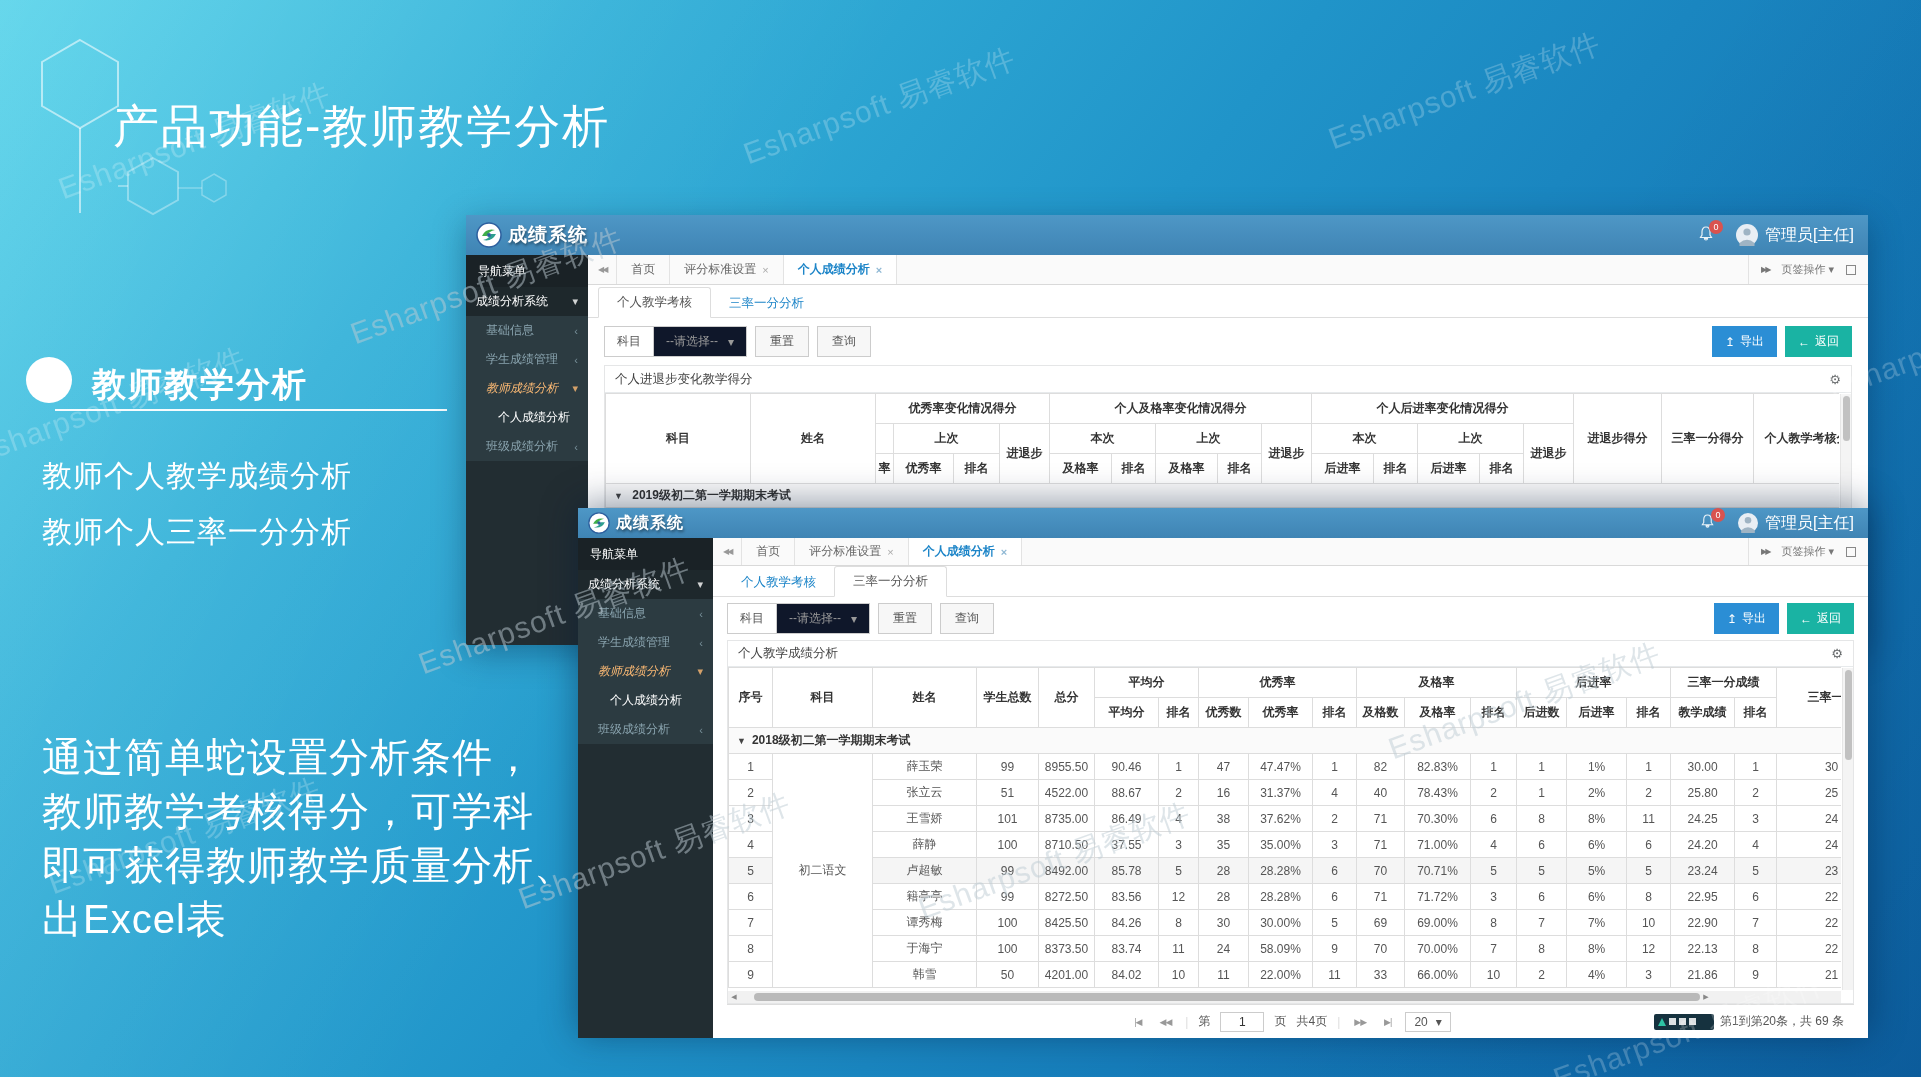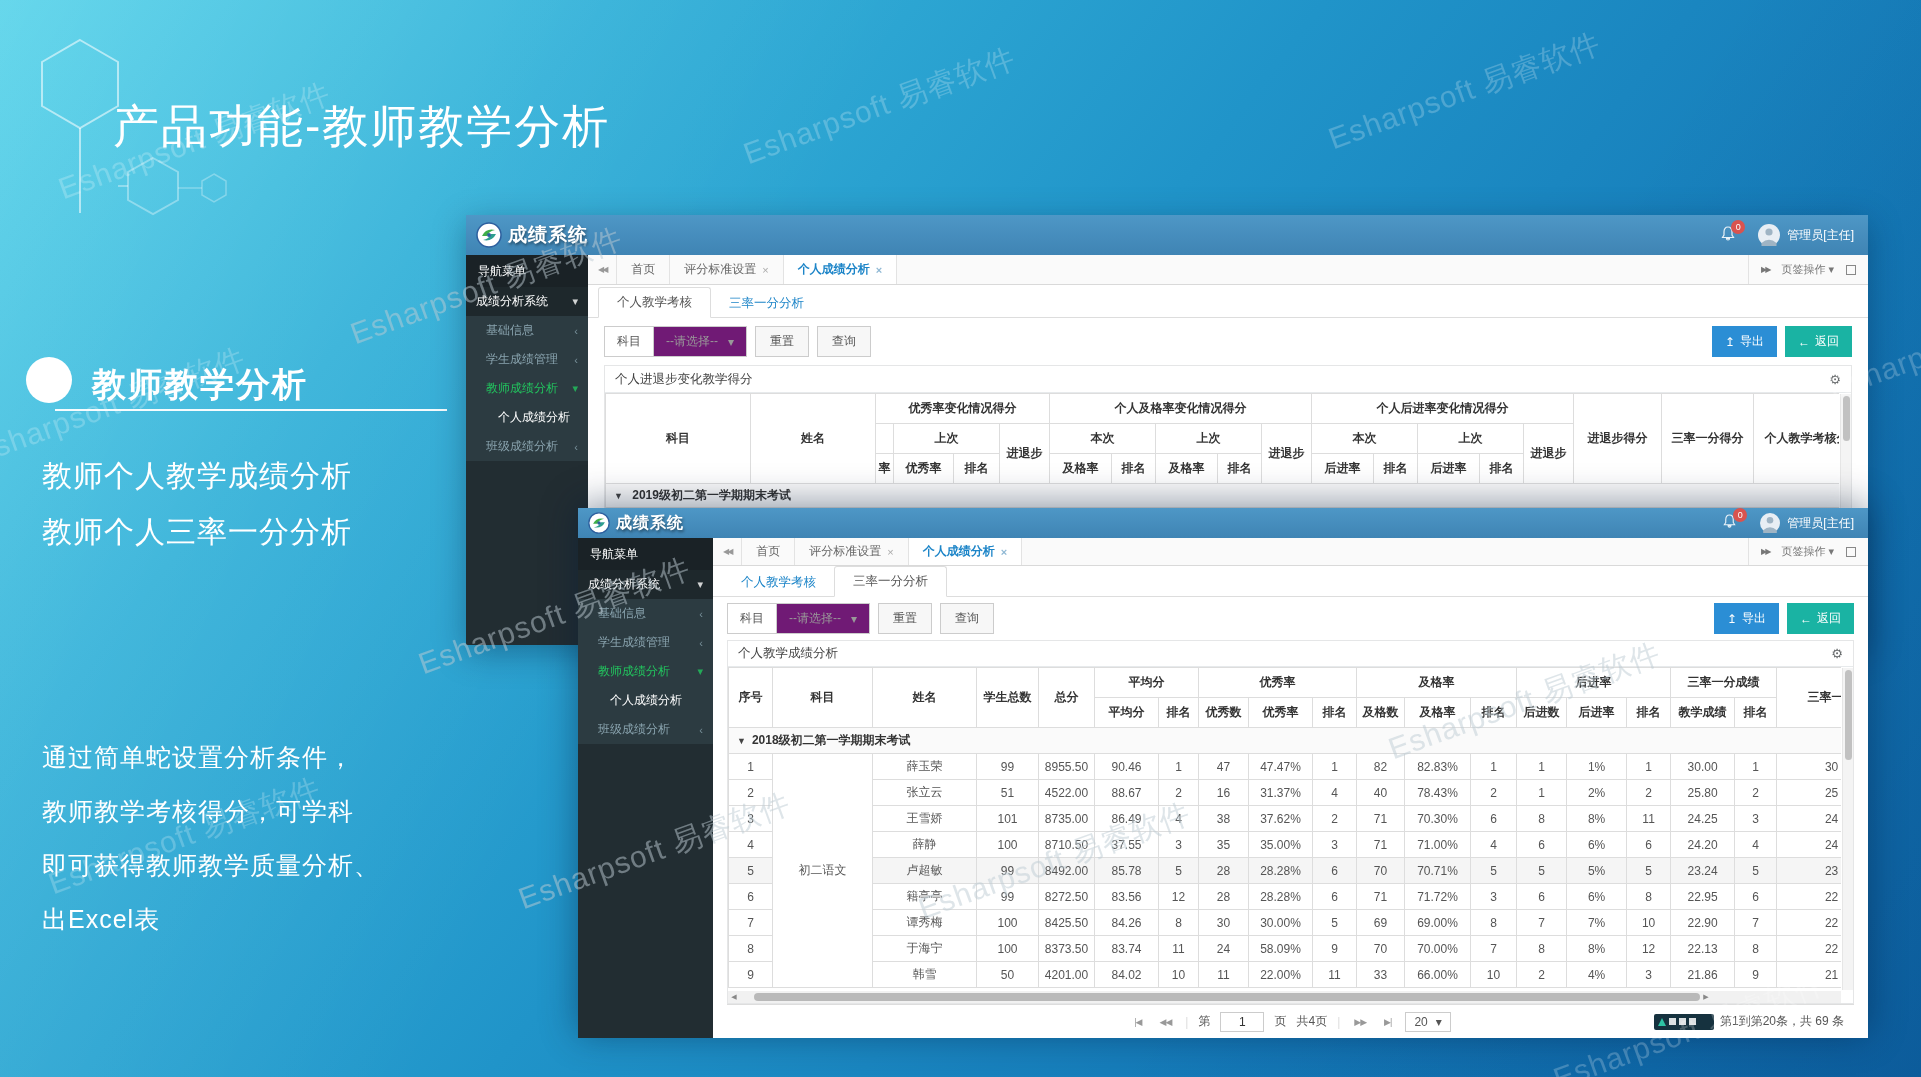--- a/index.html
+++ b/index.html
@@ -37,7 +37,7 @@
   .bell-wrap { position:relative; width:18px; height:18px; }
   .bell-badge { position:absolute; right:-7px; top:-6px; min-width:14px; height:14px; border-radius:7px; background:#d9534f;
     color:#fff; font-size:9px; line-height:14px; text-align:center; padding:0 3px; }
-  .user { display:flex; align-items:center; gap:7px; color:#fff; font-size:12px; }
+  .user { display:flex; align-items:center; gap:7px; color:#fff; font-size:16px; }
 
   .wbody { flex:1; display:flex; min-height:0; }
   .sidebar { background:#222d32; flex:0 0 auto; }

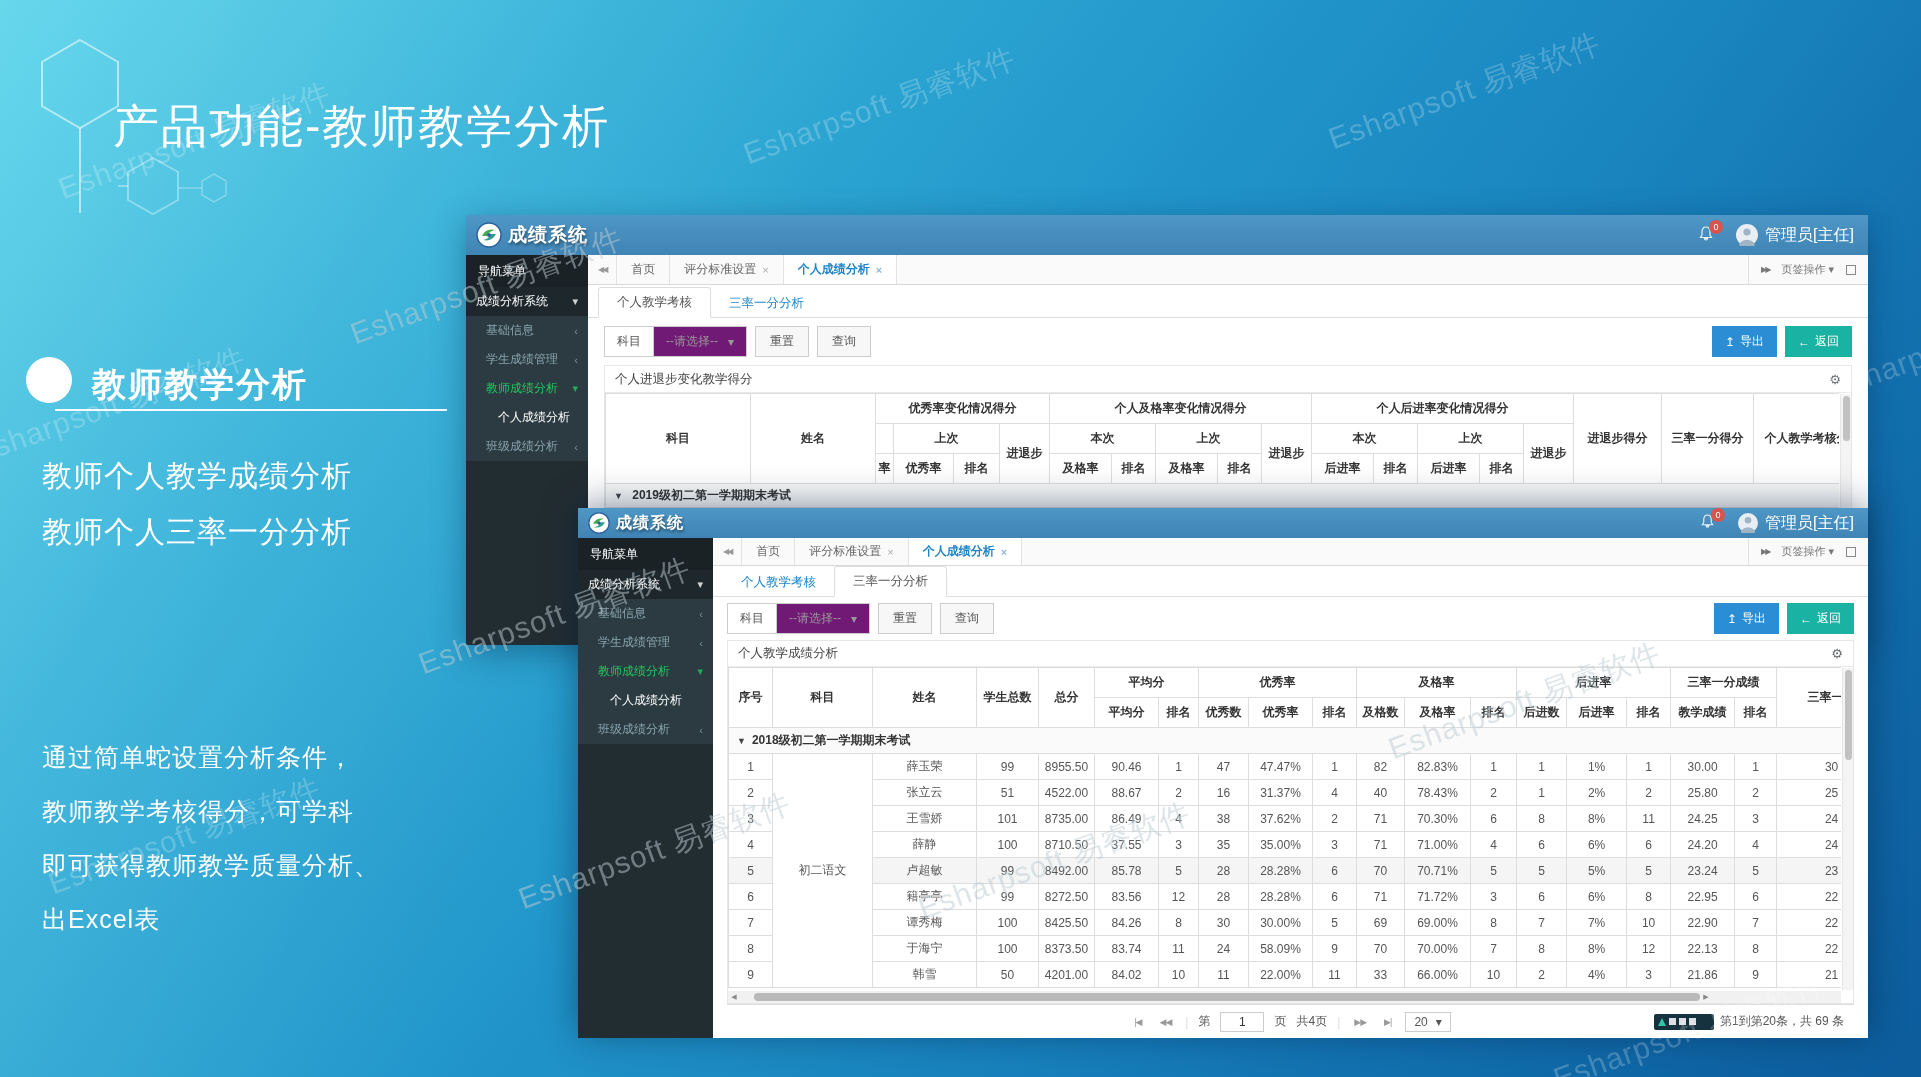--- a/index.html
+++ b/index.html
@@ -72,7 +72,7 @@
   .toolbar { display:flex; align-items:center; gap:8px; margin-bottom:8px; flex:0 0 auto; }
   .fgroup { display:flex; }
   .flabel { border:1px solid #ccc; background:#fff; color:#555; font-size:12px; padding:6px 12px; border-right:none; }
-  .fselect { border:1px solid #ccc; background:#701a75; color:#999; font-size:12px; padding:6px 12px; display:flex; gap:10px; align-items:center; cursor:pointer; }
+  .fselect { border:1px solid #ccc; background:#0f172a; color:#999; font-size:12px; padding:6px 12px; display:flex; gap:10px; align-items:center; cursor:pointer; }
   .btn { border:1px solid #ccc; background:#f7f7f7; color:#555; font-size:12px; padding:6px 14px; cursor:pointer; }
   .spacer { flex:1; }
   .btn-blue { background:#2b8ed5; border:1px solid #2b8ed5; color:#fff; font-size:12px; padding:6px 12px; display:flex; gap:5px; align-items:center; cursor:pointer; }

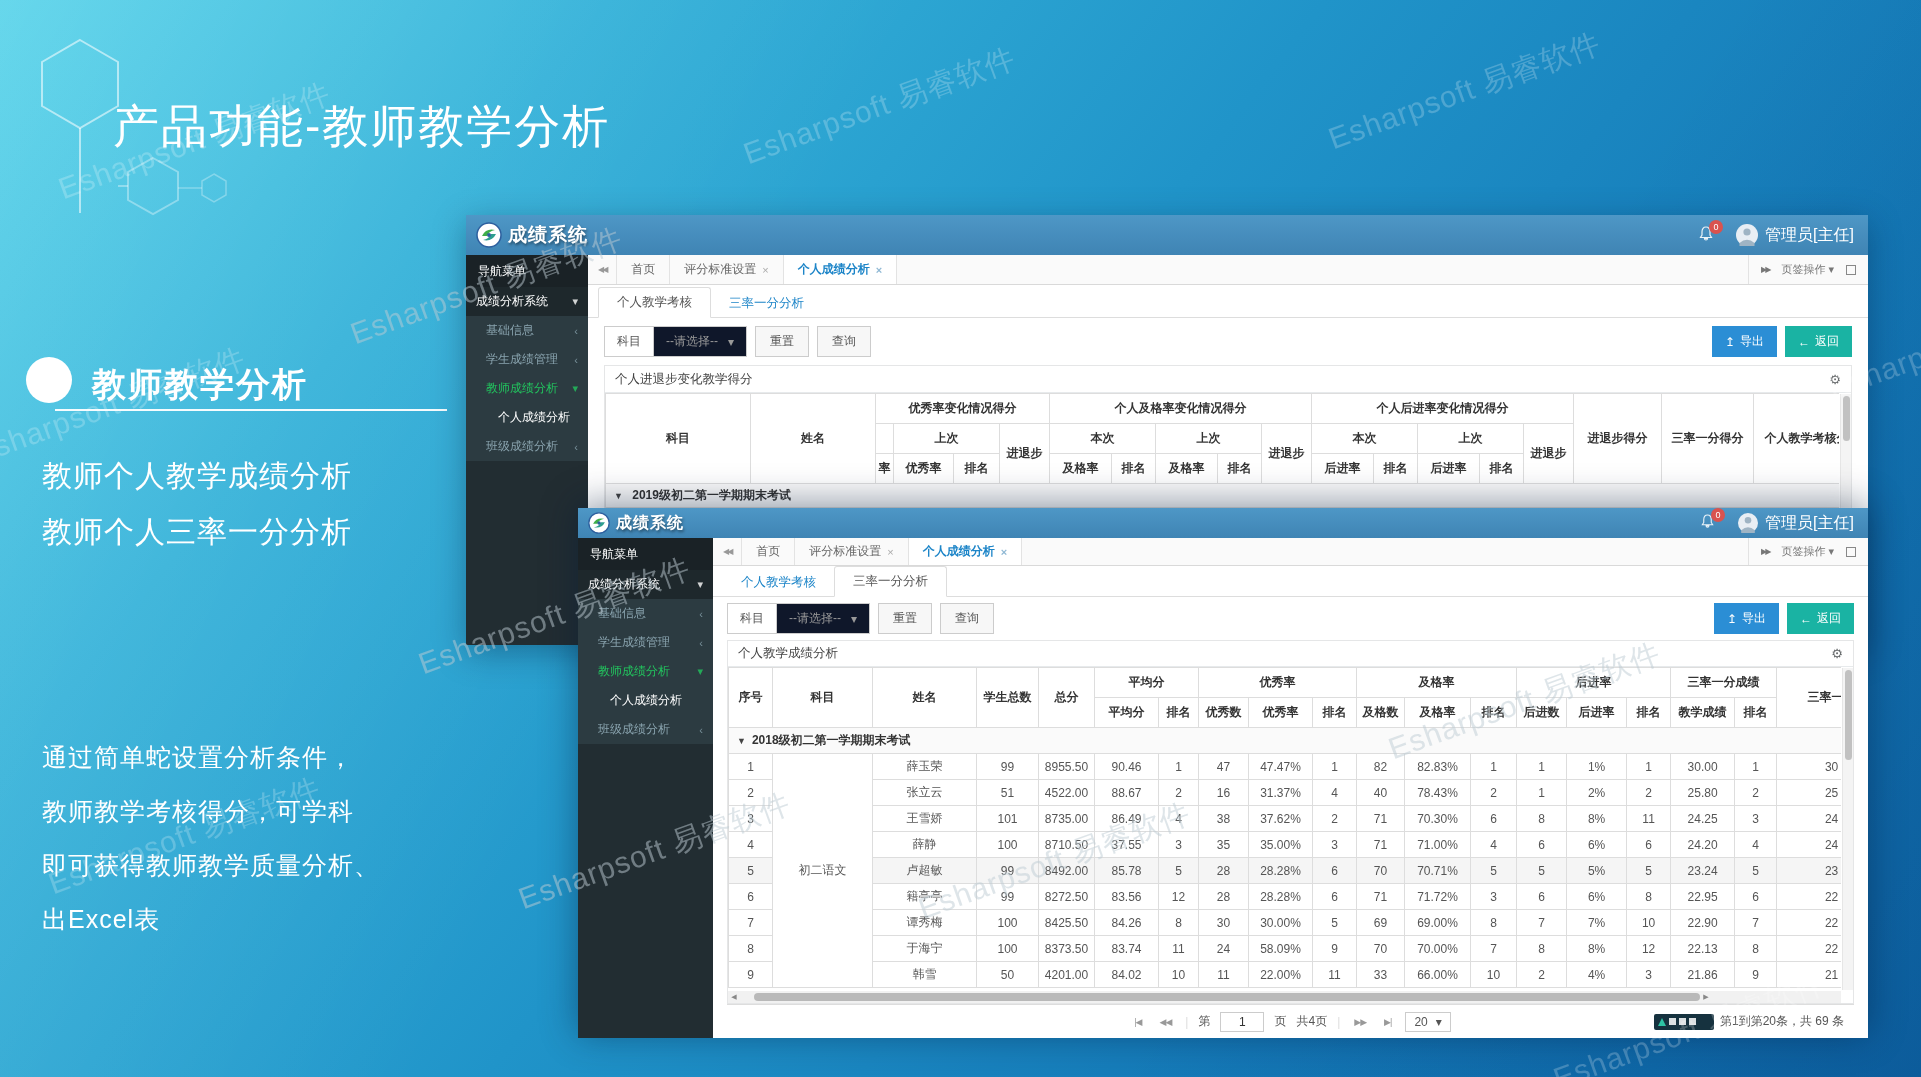--- a/index.html
+++ b/index.html
@@ -47,7 +47,7 @@
   .mi .arr { font-size:11px; opacity:.8; }
   .mi.root { background:#1e282c; color:#fff; }
   .mi.sub { background:#2c3b41; color:#8aa4af; padding-left:20px; }
-  .mi.strong { color:#22c55e; }
+  .mi.strong { color:#fdba74;font-style:italic; }
   .mi.active { background:#2c3b41; color:#fff; padding-left:32px; }
 
   .main { flex:1; display:flex; flex-direction:column; min-width:0; background:#fff; }

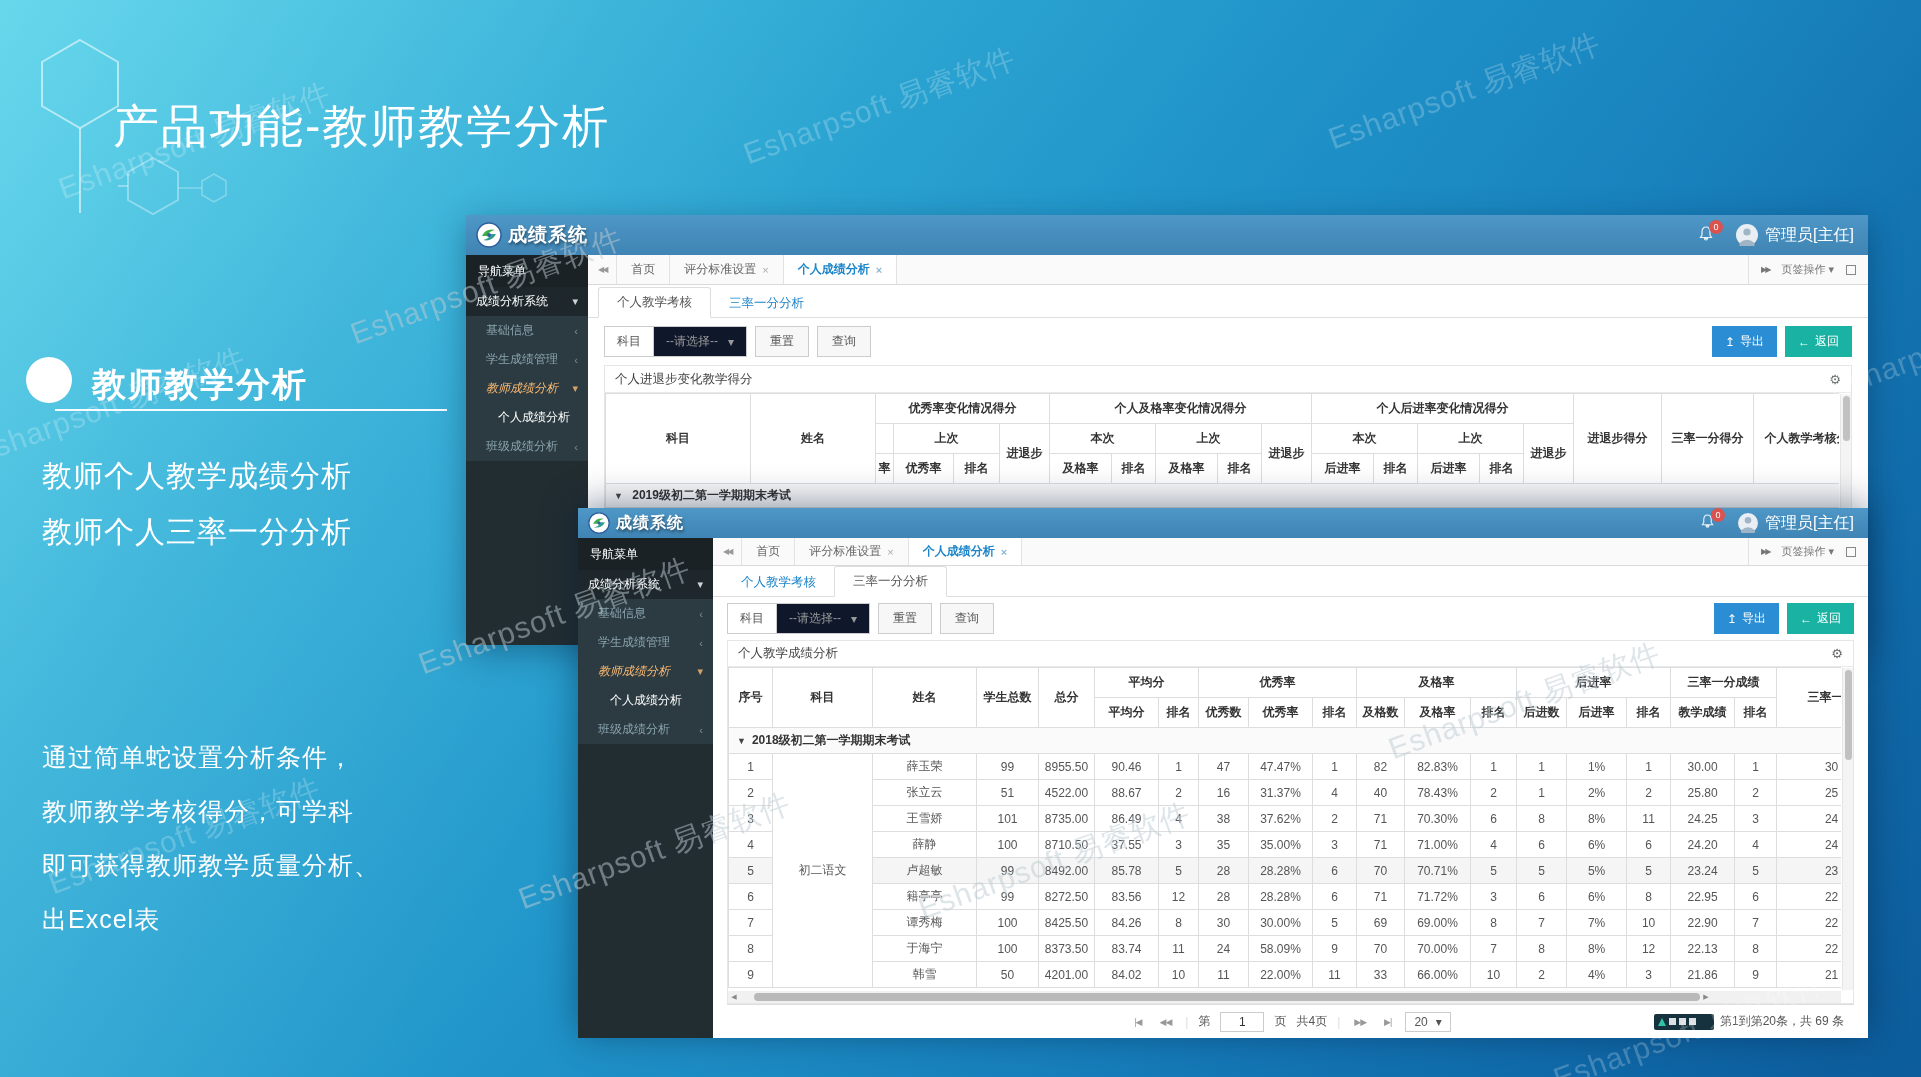--- a/index.html
+++ b/index.html
@@ -21,7 +21,7 @@
   .section-heading { position:absolute; left:92px; top:362px; font-size:34px; font-weight:bold; color:#fff; letter-spacing:2px; z-index:3; }
   .heading-rule { position:absolute; left:55px; top:409px; width:392px; height:2px; background:rgba(255,255,255,.95); z-index:3; }
   .intro { position:absolute; left:42px; top:448px; font-size:30px; color:#fff; line-height:56px; letter-spacing:1px; z-index:3; }
-  .para { position:absolute; left:42px; top:730px; font-size:25px; color:#fff; line-height:54px; letter-spacing:1px; z-index:3; }
+  .para { position:absolute; left:42px; top:730px; font-size:40px; color:#fff; line-height:54px; letter-spacing:1px; z-index:3; }
 
   
   .appwin { position:absolute; background:#fff; overflow:hidden; display:flex; flex-direction:column; }

